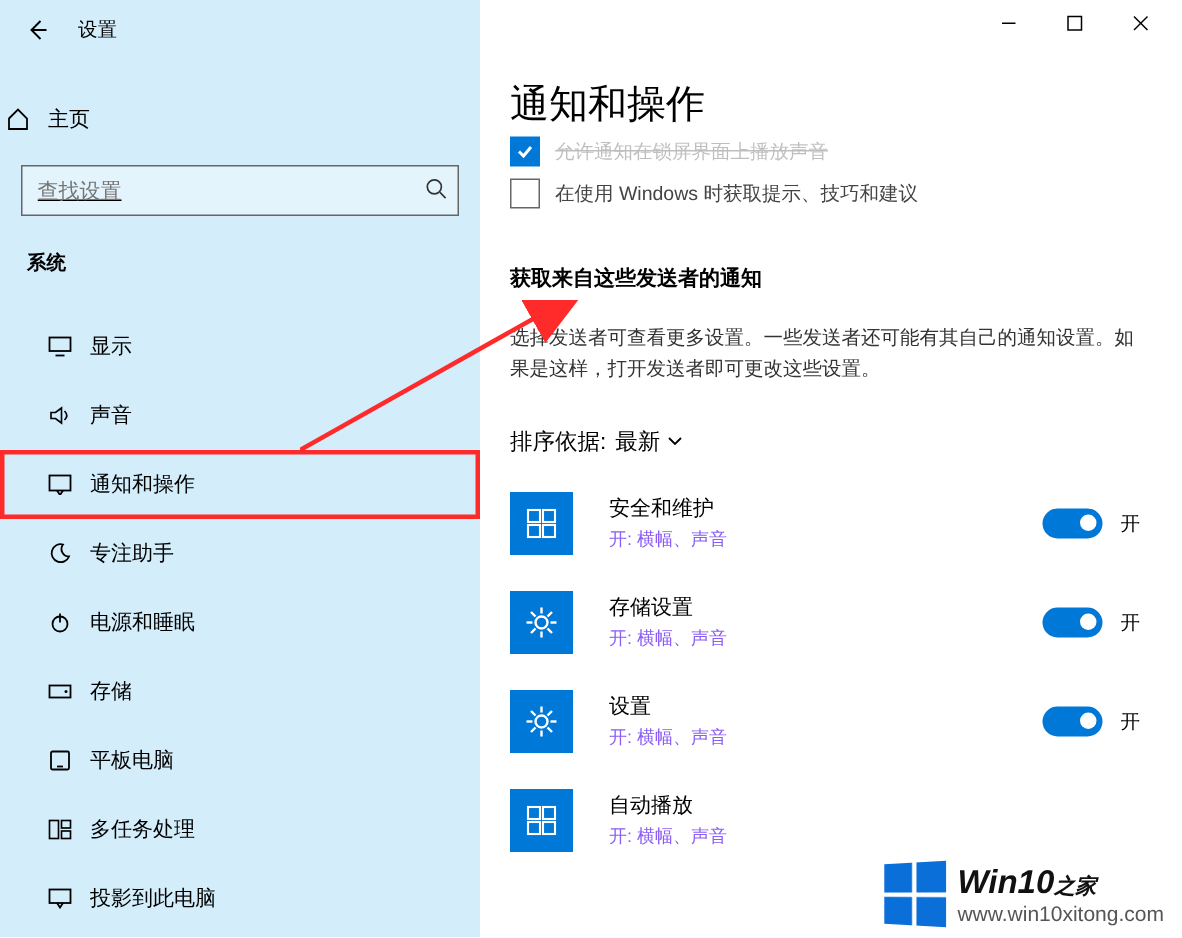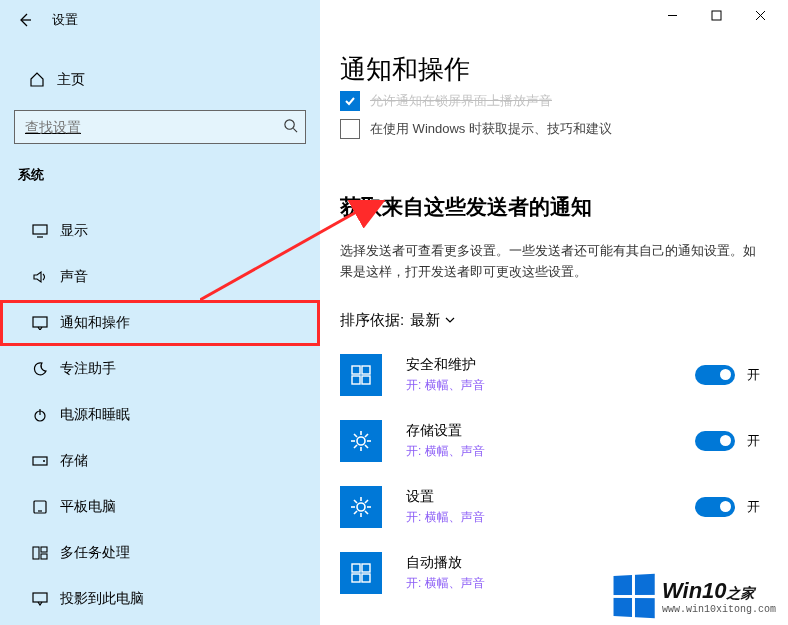--- a/index.html
+++ b/index.html
@@ -42,7 +42,7 @@
   .home-row {
     display: flex;
     align-items: center;
-    padding: 0 29px;
+    padding: 0 4px;
     height: 40px;
     margin-top: 20px;
     cursor: pointer;

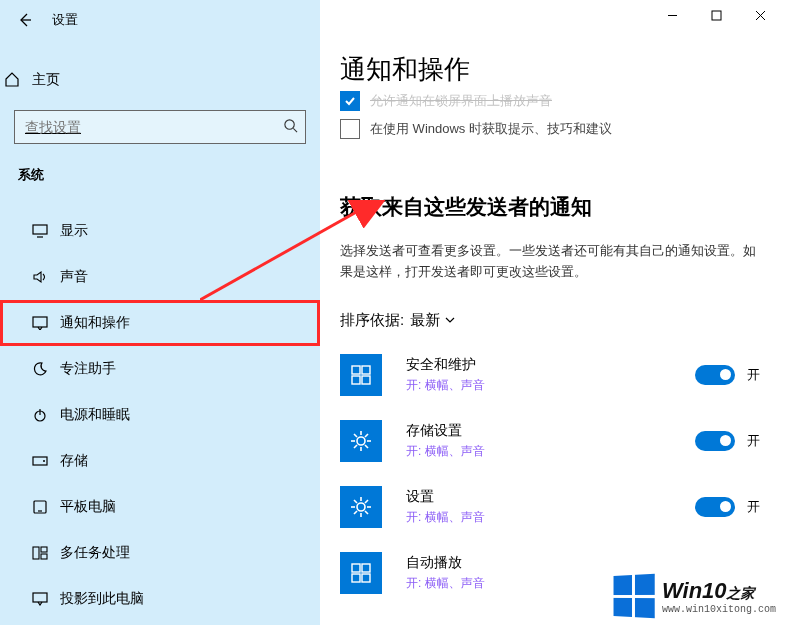--- a/index.html
+++ b/index.html
@@ -128,8 +128,8 @@
   .cb-label { font-size: 13px; color: #444; }
   .struck { text-decoration: line-through; color: #000000; font-size:13px; }
   .section-title {
-    font-size: 21px;
-    margin-top: 54px;
+    font-size: 14px;
+    margin-top: 38px;
   }
   .section-desc {
     font-size: 13px;

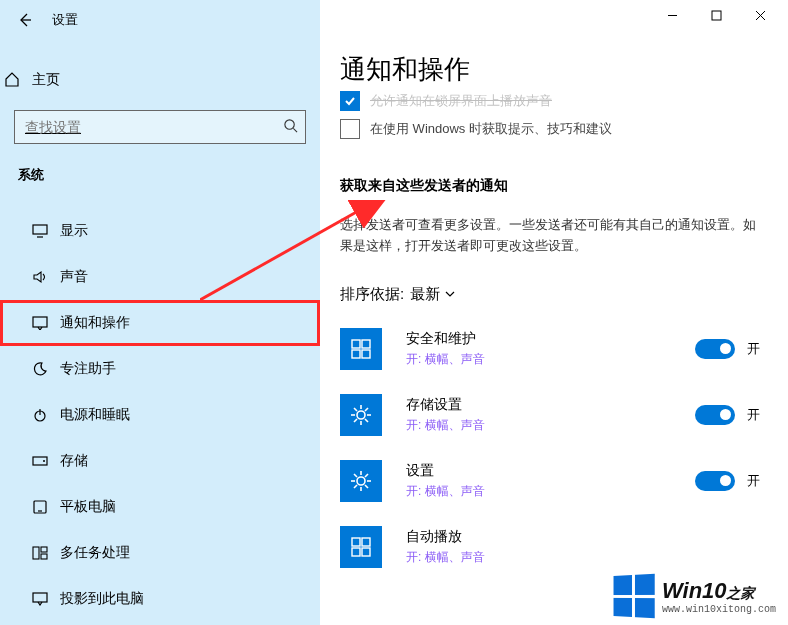--- a/index.html
+++ b/index.html
@@ -214,7 +214,7 @@
     color: #111;
   }
   .wm-sm {
-    font-size: 10px; color: #555; font-family: Liberation Mono, monospace;
+    font-size: 14px; color: #555;
   }
 </style>
 </head>

